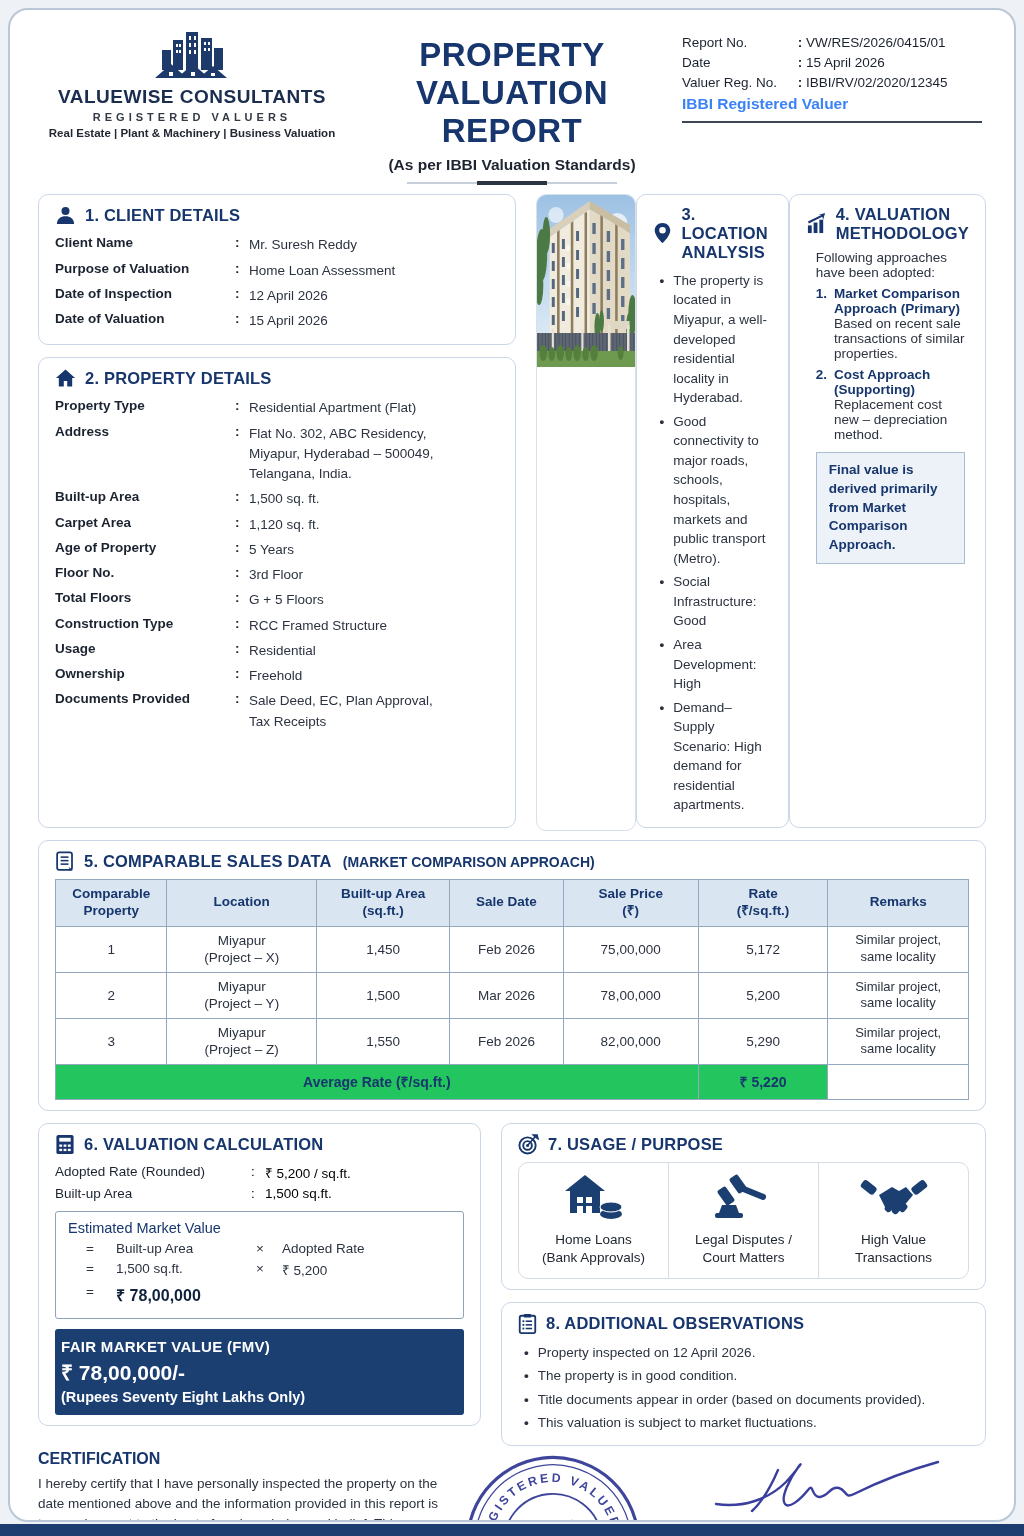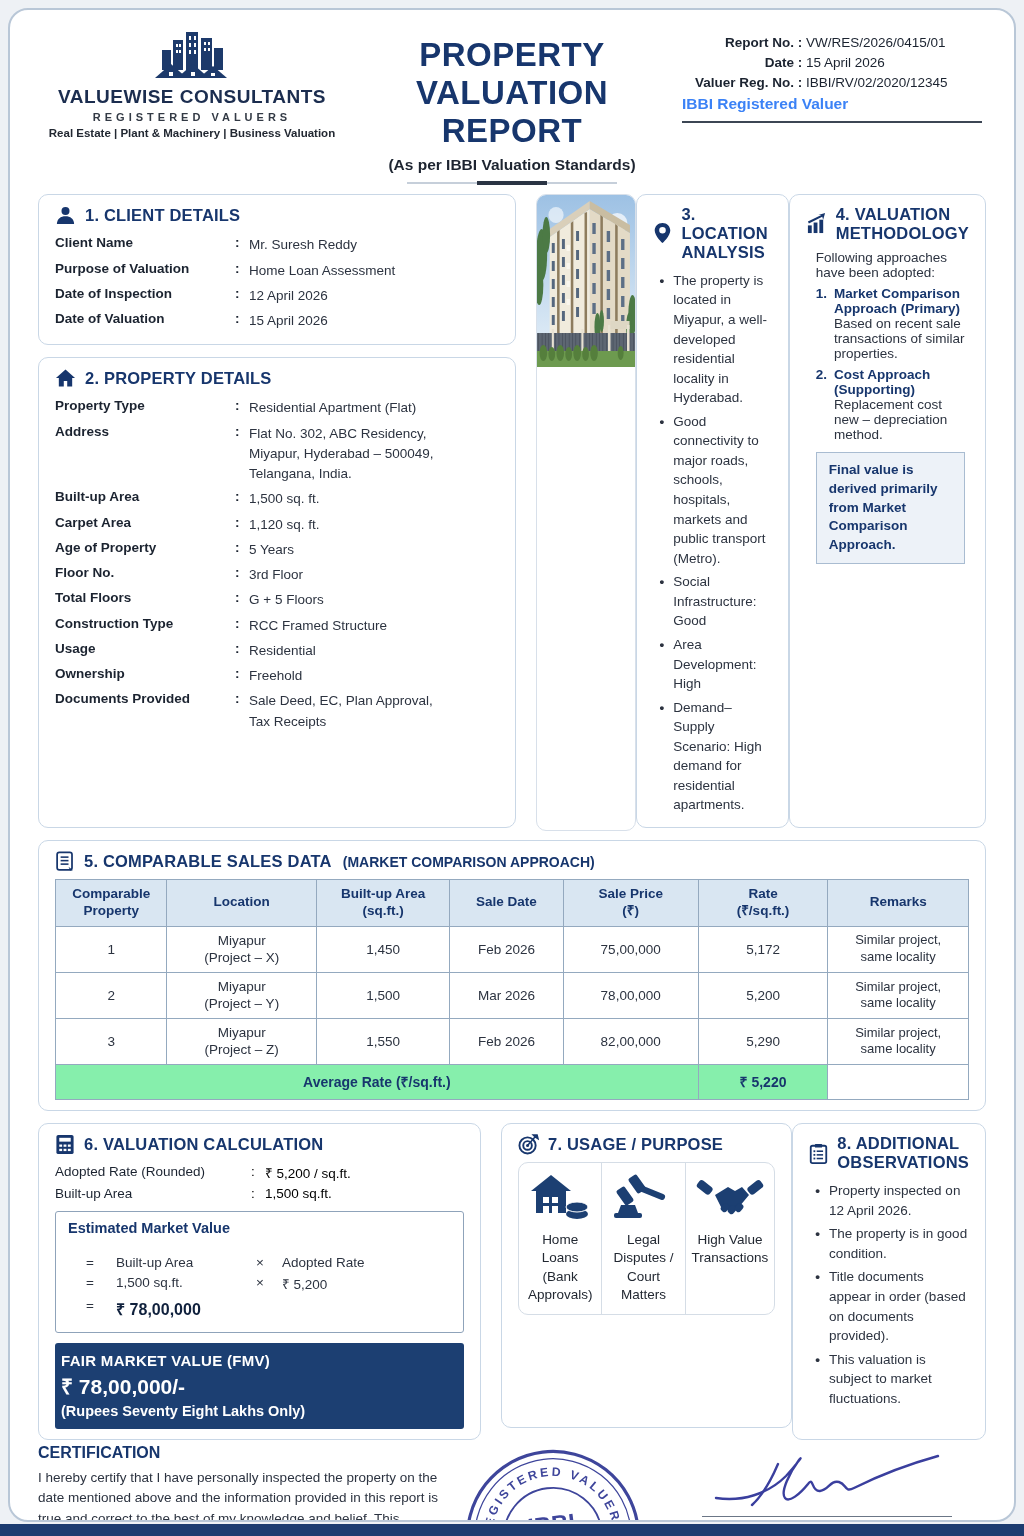--- a/index.html
+++ b/index.html
@@ -26,7 +26,7 @@
   .title-rule::after { content:""; position:absolute; left:50%; top:-1px; transform:translateX(-50%); width:70px; height:4px; background:#2a3443; }
   .meta-block { width:300px; font-size:13.5px; color:#1b2330; padding-top:4px; }
   .meta-row { display:grid; grid-template-columns:112px 12px 1fr; padding:2.5px 0; }
-  .meta-label { font-weight:bold;text-align:right; }
+  .meta-label { font-weight:normal; }
   .meta-colon { font-weight:bold; text-align:center; }
   .meta-footer { font-size:15.5px; font-weight:bold; margin-top:3px; color:#3b82f6; }
   .meta-rule { height:1.5px; background:#3c4654; margin-top:8px; }

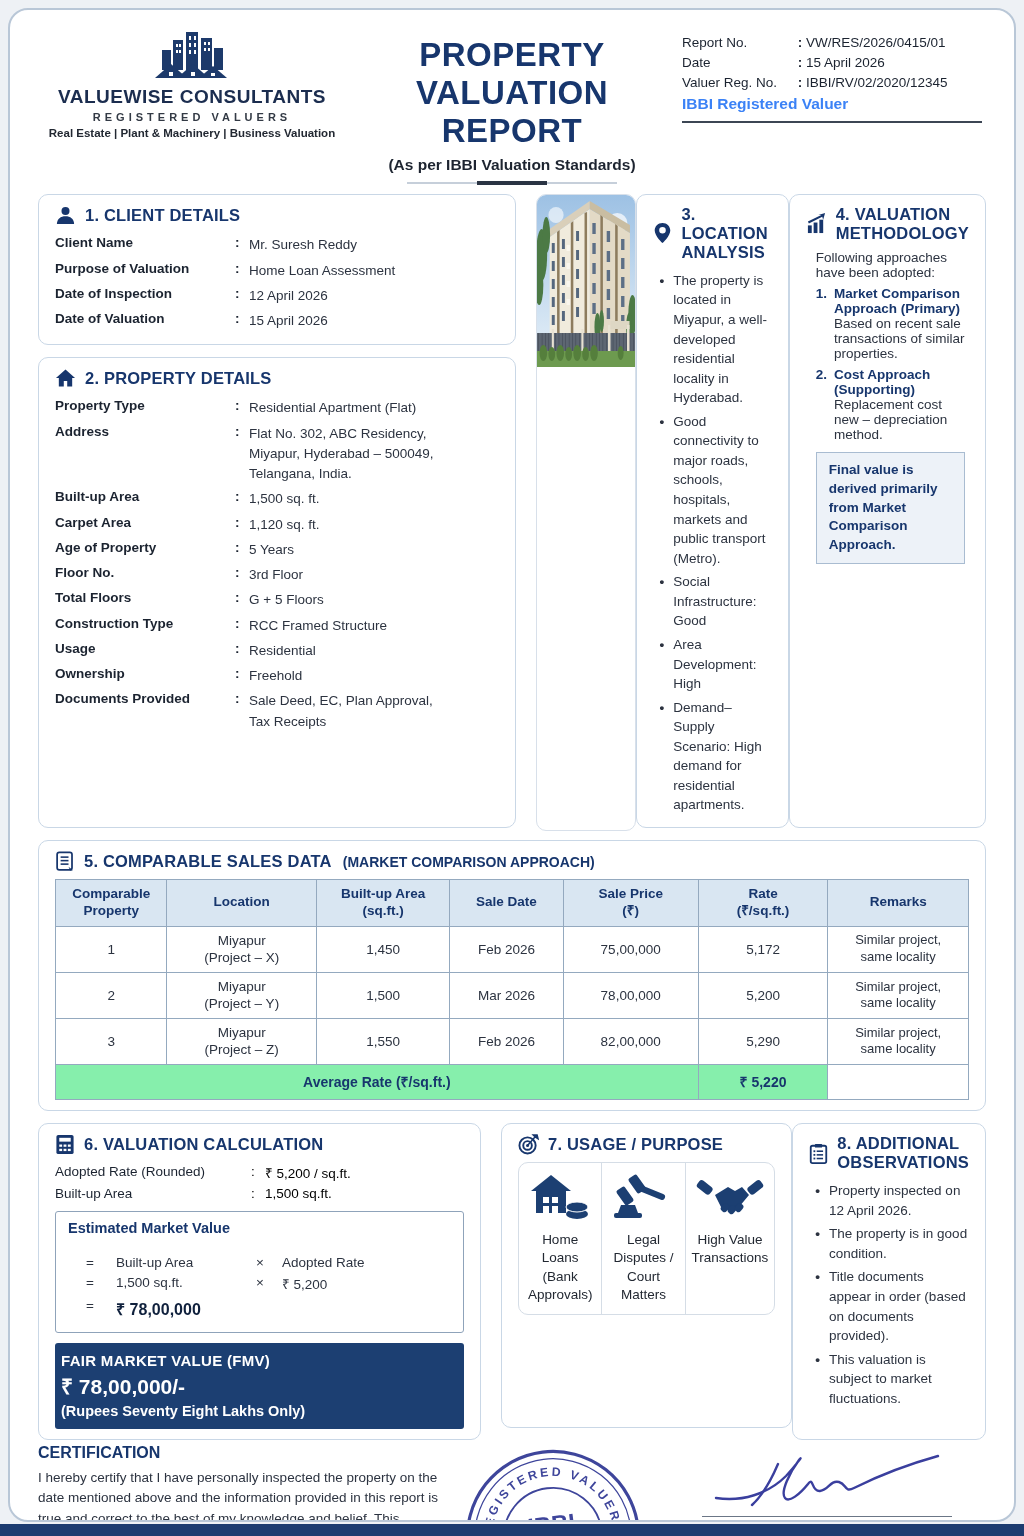--- a/index.html
+++ b/index.html
@@ -67,7 +67,7 @@
   th,td { border:1px solid #94a9bf; text-align:center; vertical-align:middle; }
   th { background:#d9e6f2; color:#17366d; font-size:13.5px; font-weight:bold; padding:6px 4px; line-height:1.25; }
   td { font-size:13.5px; color:#2c3340; padding:5px 4px; line-height:1.3; }
-  .avg-cell { background:#86efac; font-weight:bold; color:#17366d; font-size:14px; padding:8px 4px; }
+  .avg-cell { background:#22c55e; font-weight:bold; color:#17366d; font-size:14px; padding:8px 4px; }
   .remarks-td { font-size:13px; }
 
   

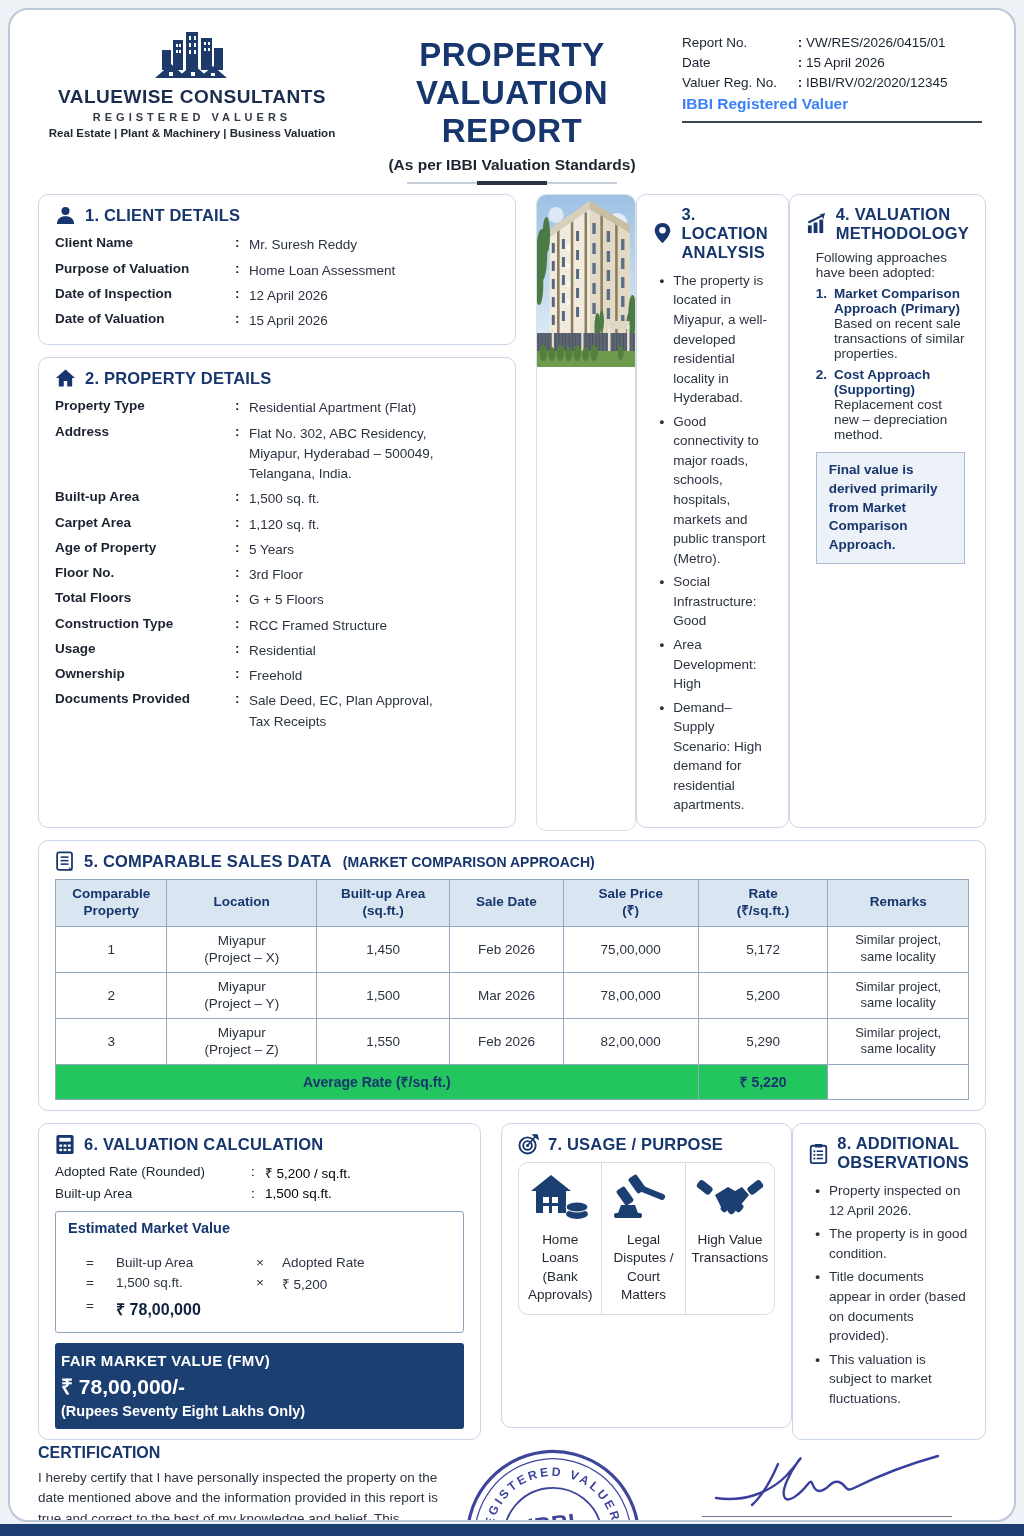--- a/index.html
+++ b/index.html
@@ -73,7 +73,7 @@
   
   .bottom-cols { display:flex; gap:20px; }
   .bcol-left { width:443px; }
-  .bcol-right { flex:1; display:flex; flex-direction:row; }
+  .bcol-right { flex:1; display:flex; flex-direction:column; }
   .calc-row { display:grid; grid-template-columns:196px 14px 1fr; font-size:13.5px; padding:2px 0; }
   .calc-row .lbl { font-weight:normal; color:#1b2330; }
   .emv-box { border:1.5px solid #8fa3ba; border-radius:3px; margin-top:8px; padding:8px 12px 10px 12px; }

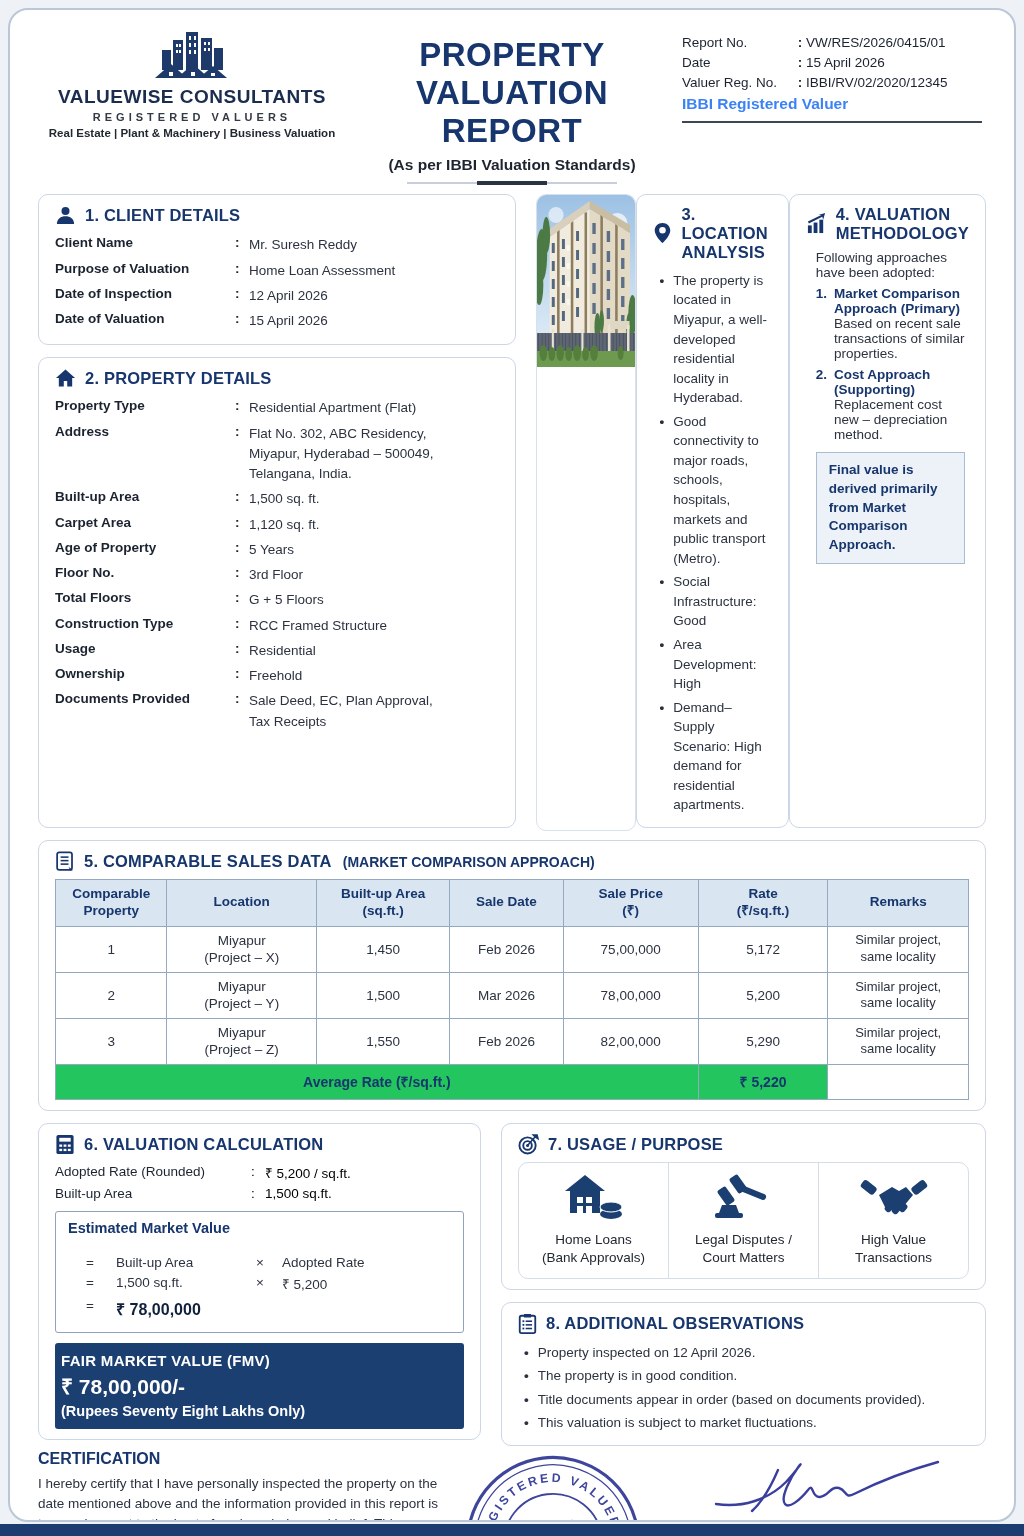--- a/index.html
+++ b/index.html
@@ -77,7 +77,7 @@
   .calc-row { display:grid; grid-template-columns:196px 14px 1fr; font-size:13.5px; padding:2px 0; }
   .calc-row .lbl { font-weight:normal; color:#1b2330; }
   .emv-box { border:1.5px solid #8fa3ba; border-radius:3px; margin-top:8px; padding:8px 12px 10px 12px; }
-  .emv-title { font-size:14.5px; font-weight:bold; color:#17366d; margin-bottom:16px; }
+  .emv-title { font-size:14.5px; font-weight:normal; color:#17366d; margin-bottom:2px; }
   .emv-row { display:grid; grid-template-columns:18px 30px 140px 26px 1fr; font-size:13.5px; color:#2c3340; padding:2.5px 0; }
   .emv-row .eq { text-align:left; }
   .emv-row.bold .a { font-weight:bold; color:#10213d; font-size:16px; }

